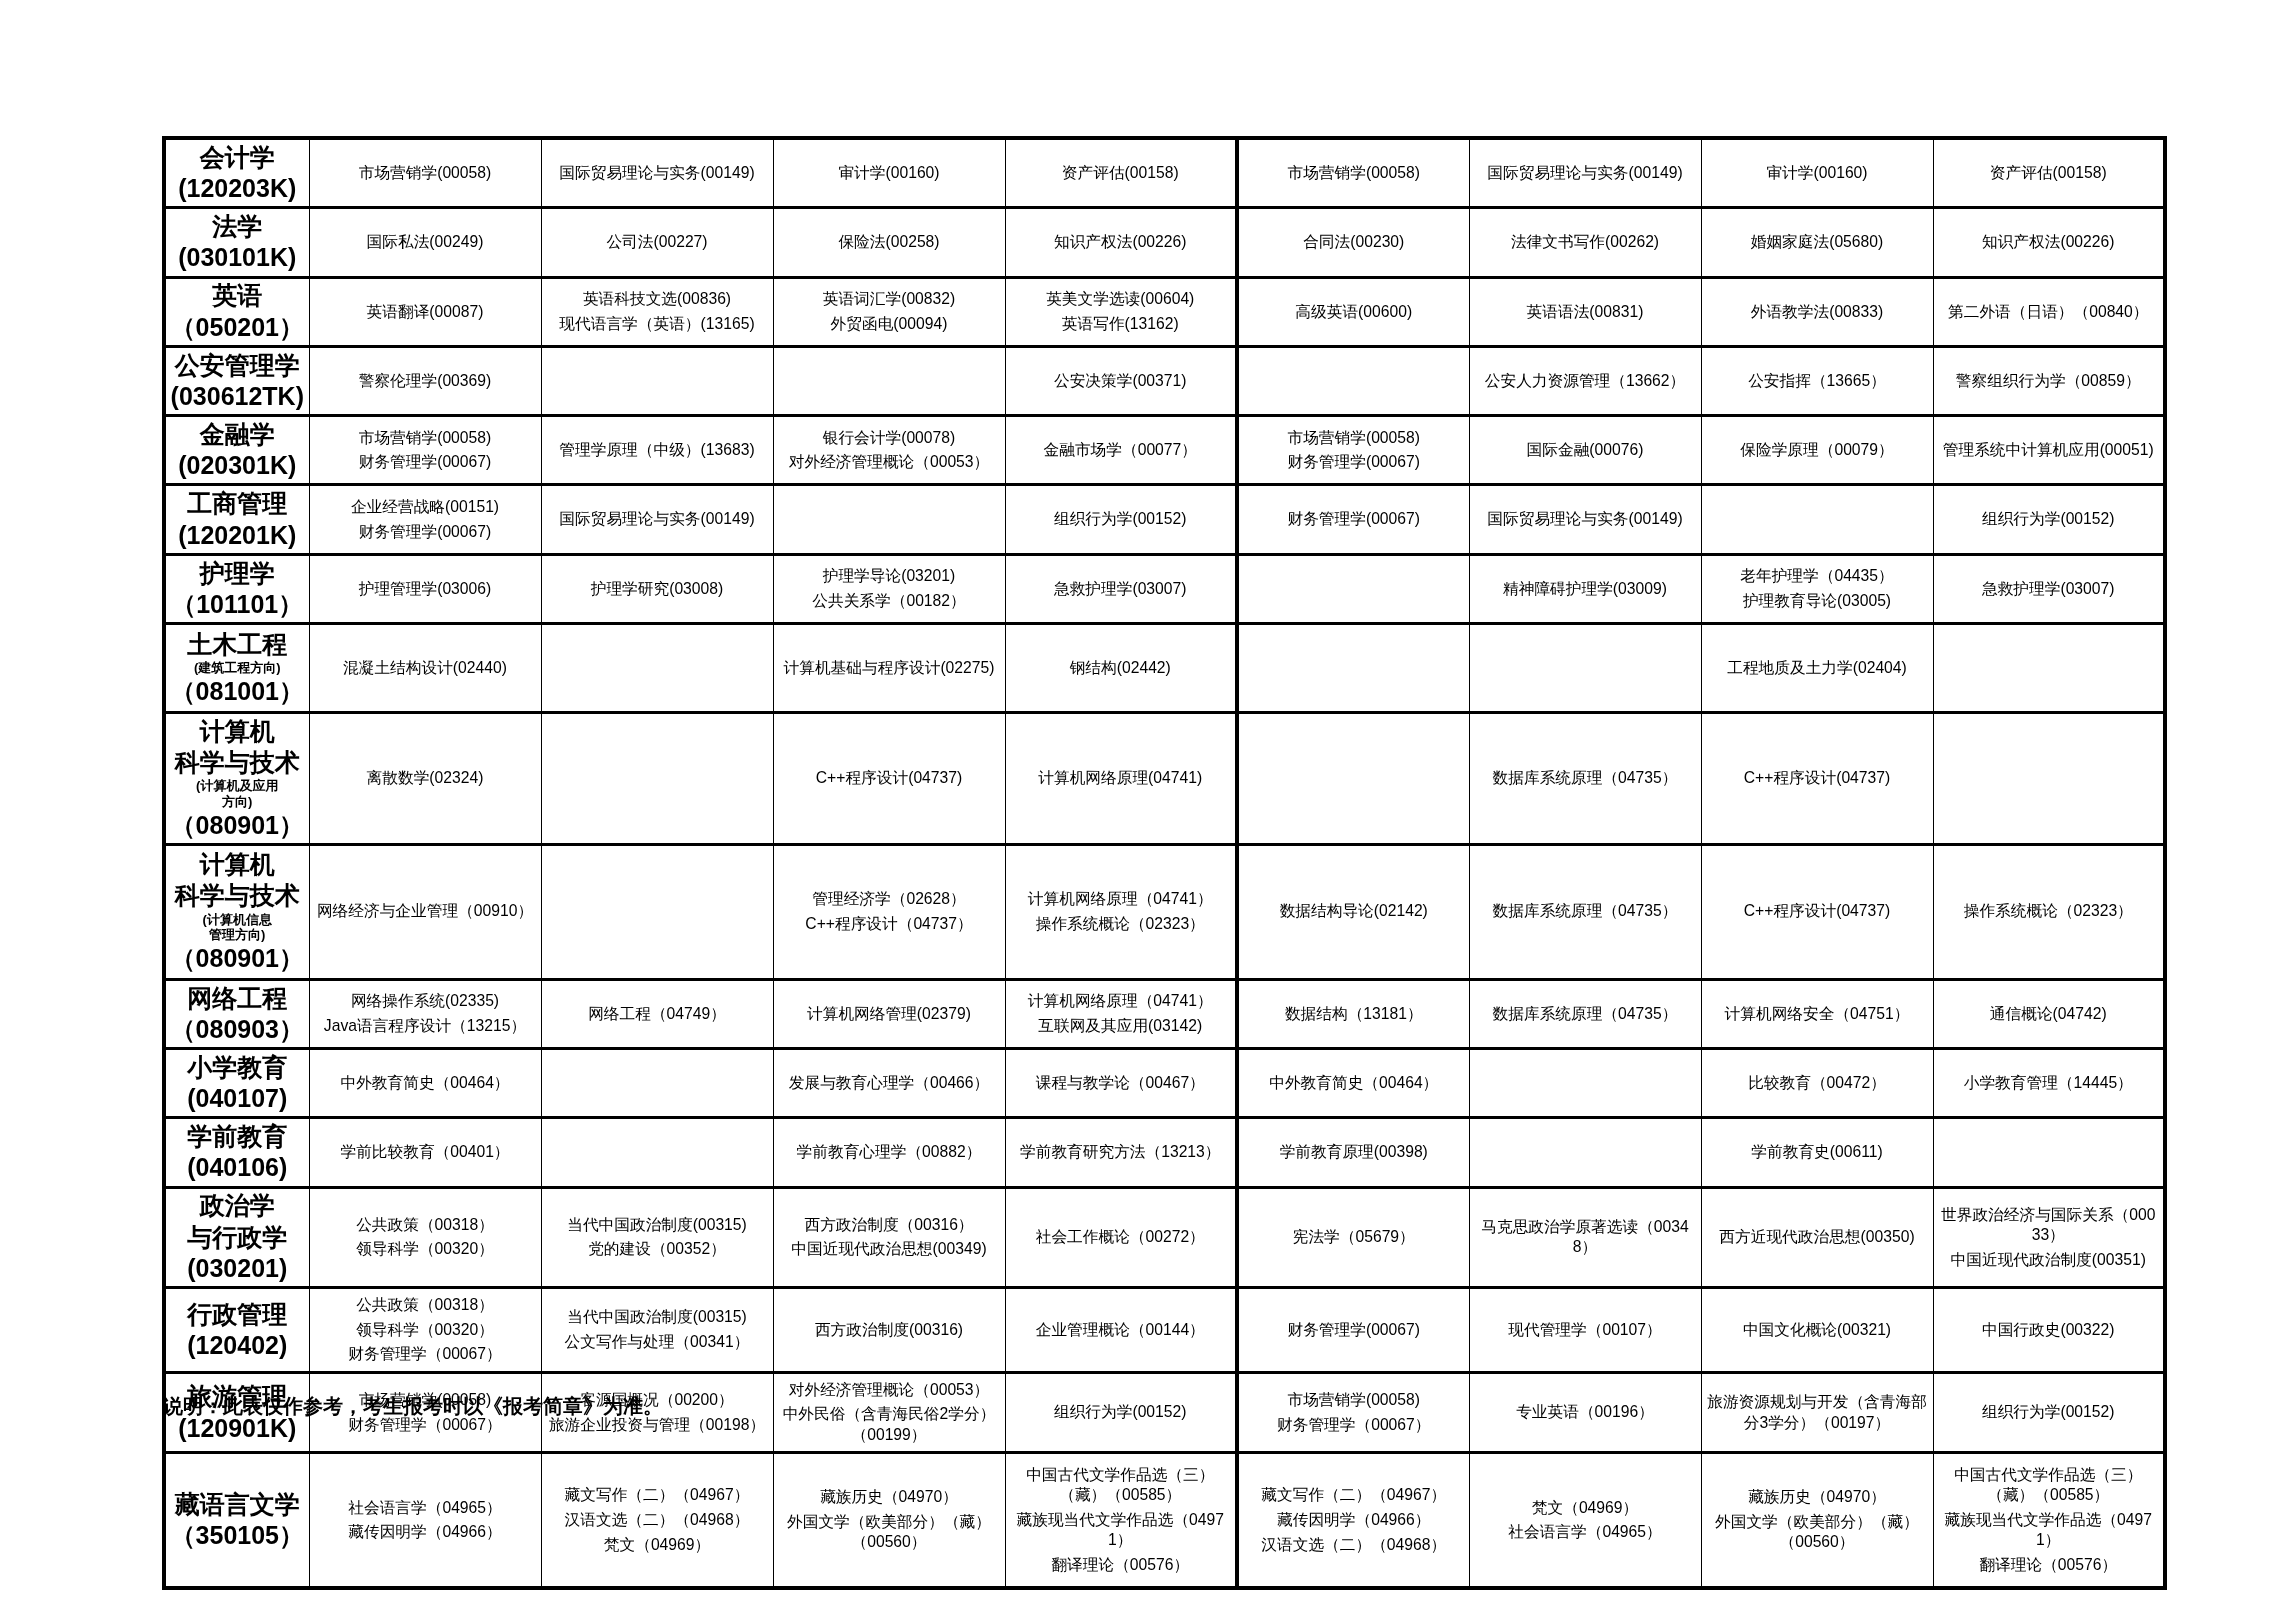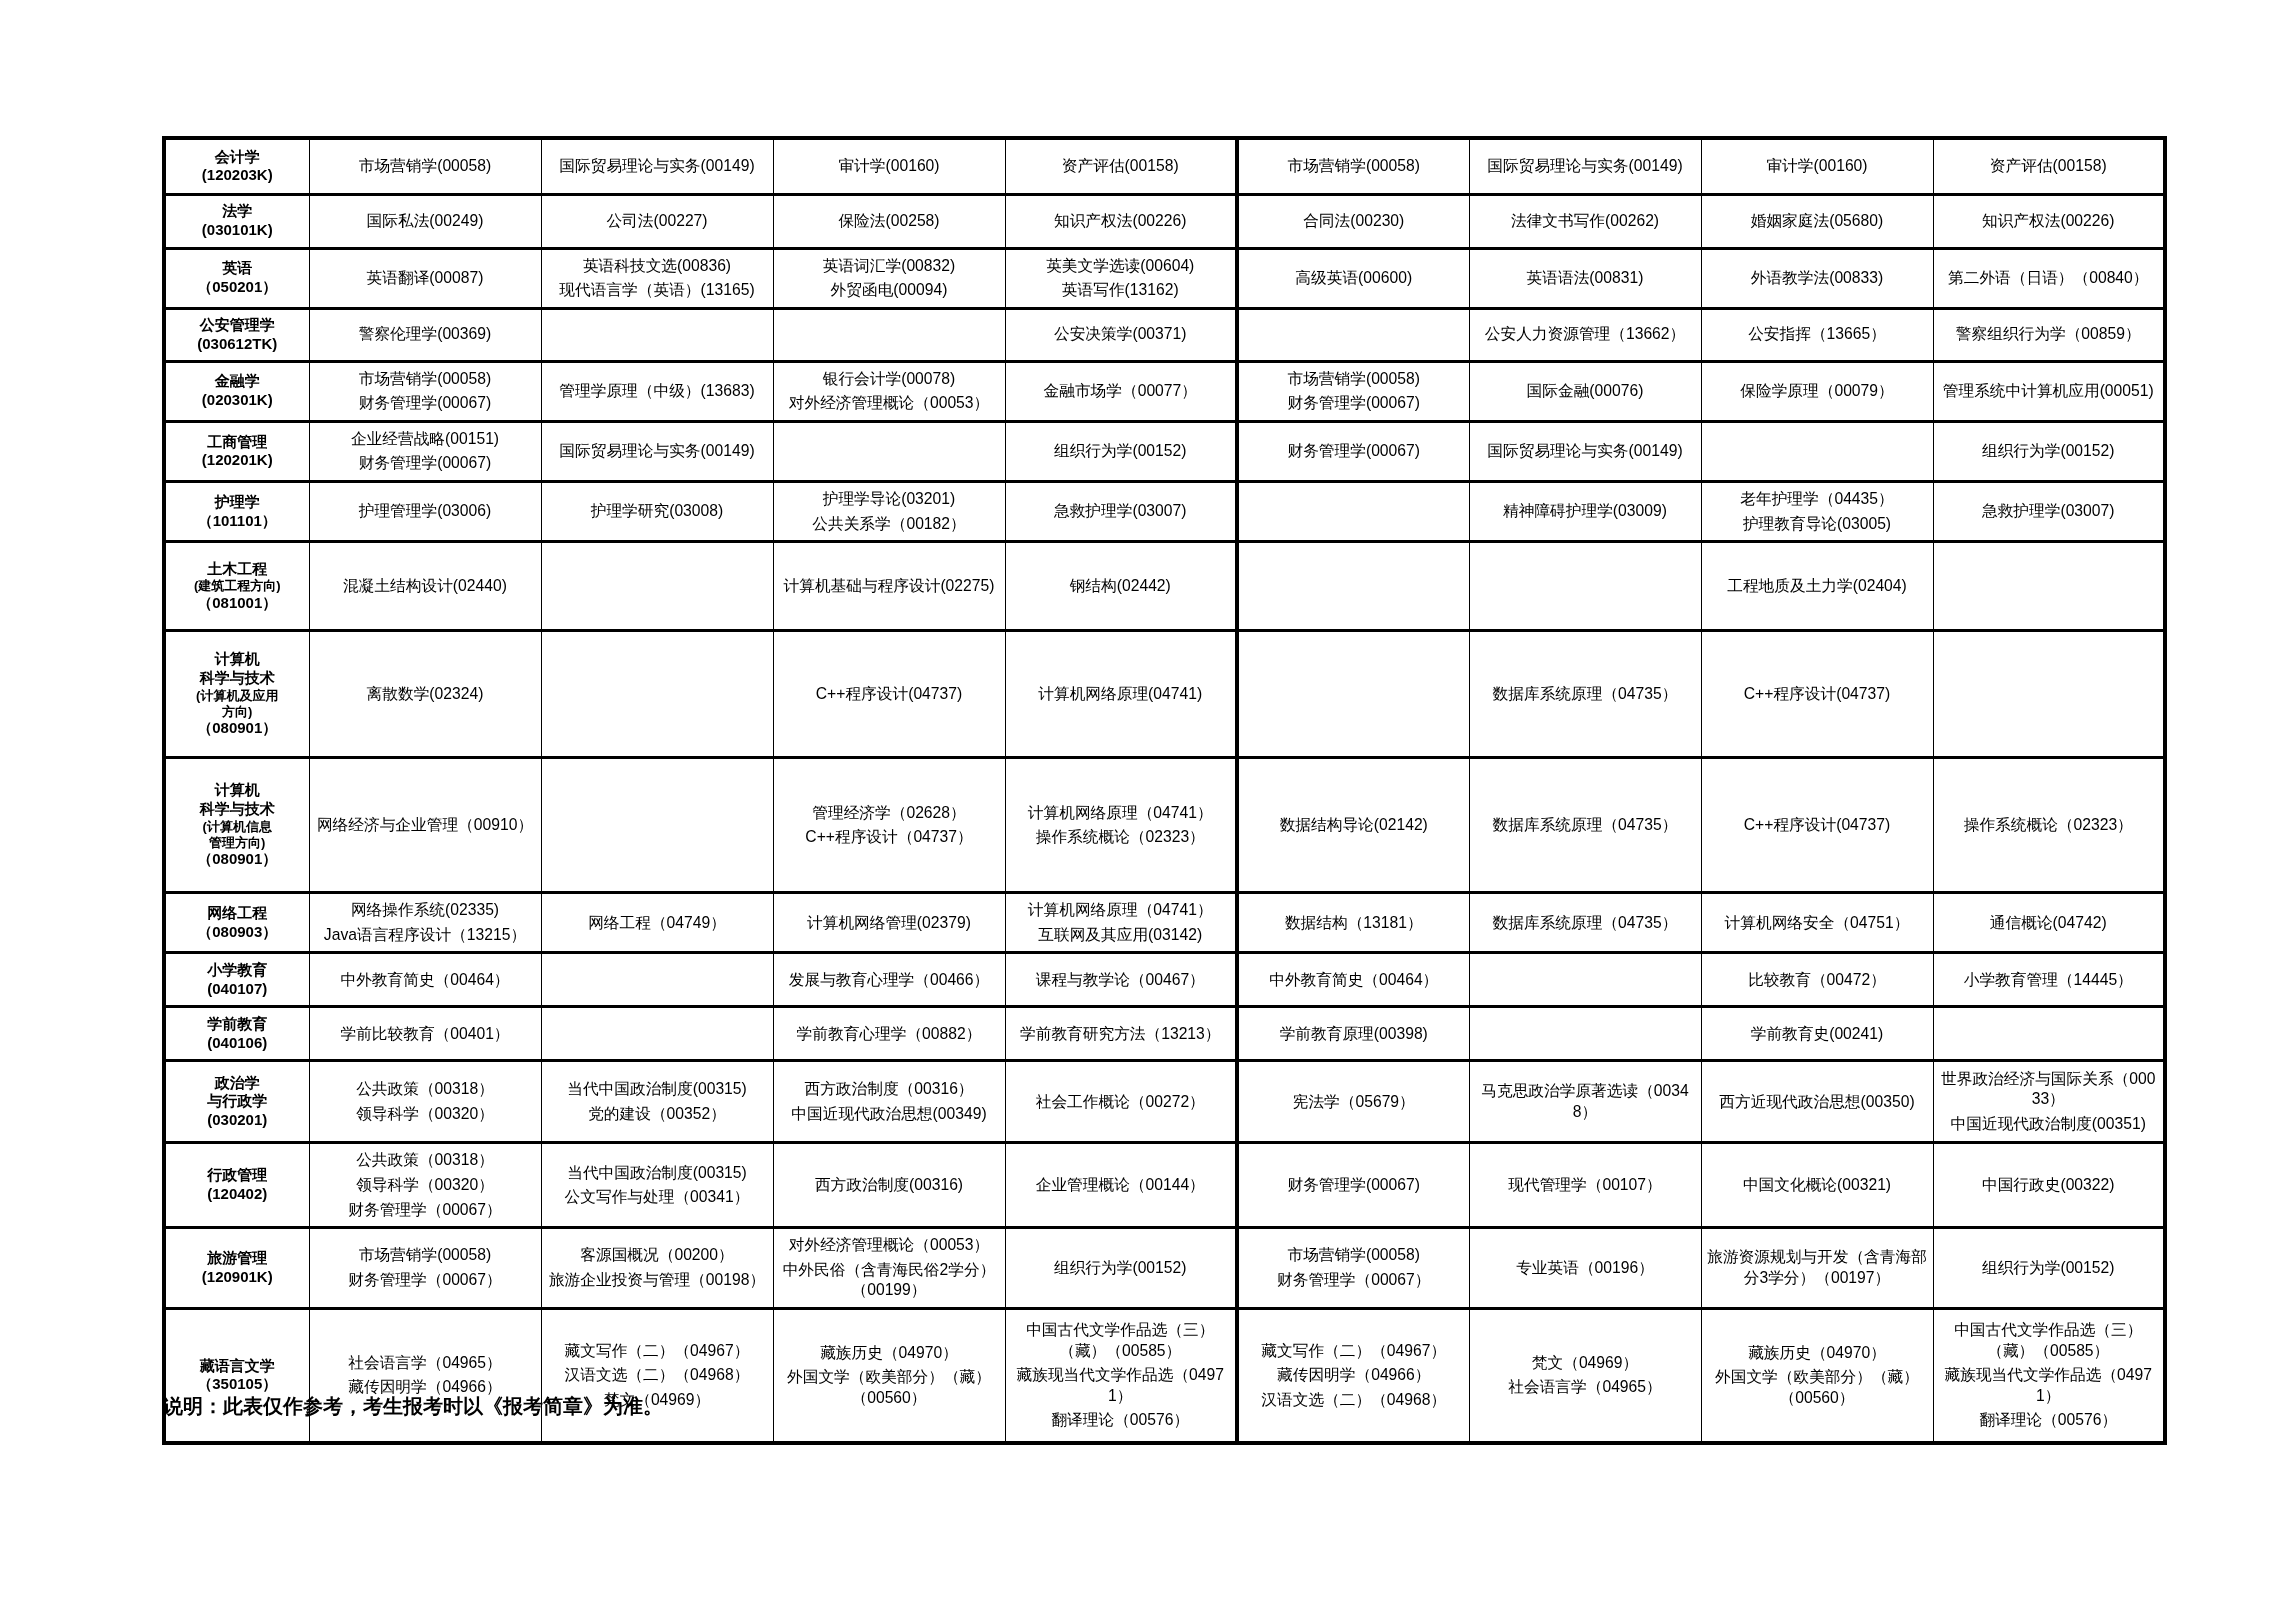--- a/index.html
+++ b/index.html
@@ -33,7 +33,7 @@
   }
   .exam td.day2{border-left-width:4.6px;}
   .major-name,.major-code{
-    font-size:15px;font-weight:700;line-height:1.25;
+    font-size:25px;font-weight:700;line-height:1.25;
   }
   .major-sub{
     font-size:13px;font-weight:700;line-height:1.2;

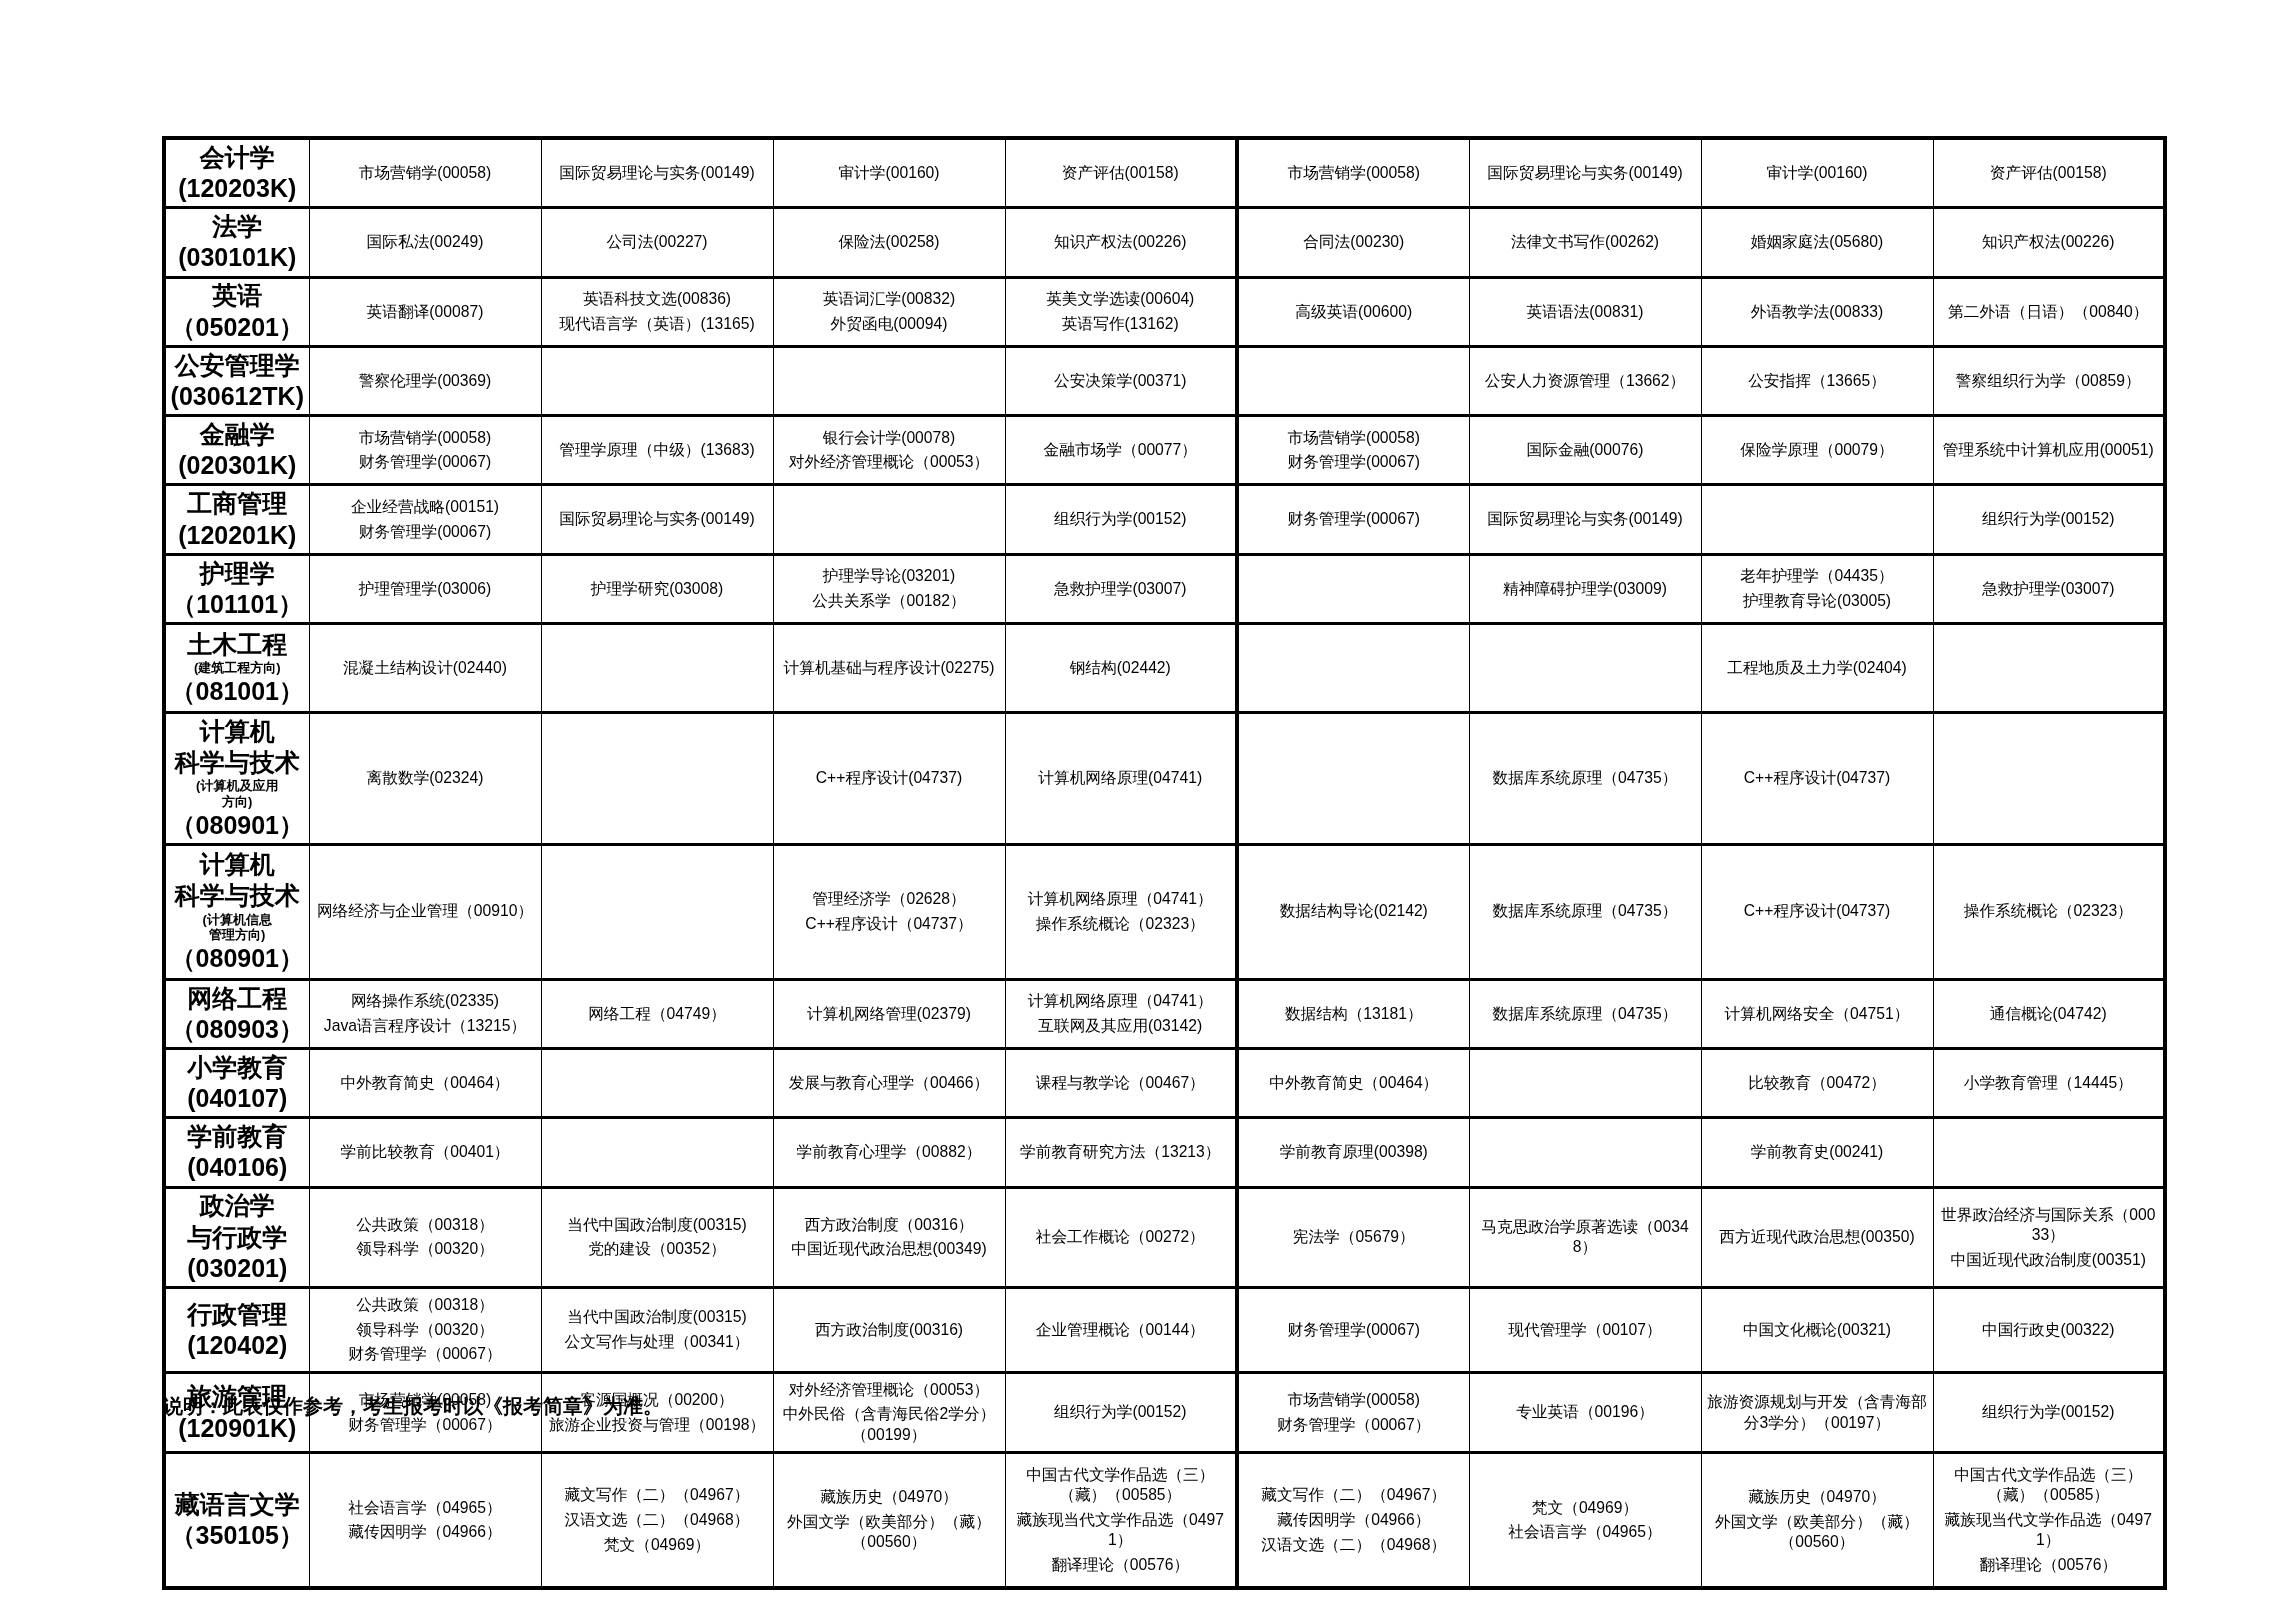--- a/index.html
+++ b/index.html
@@ -434,7 +434,7 @@
           </td>
           <td></td>
           <td>
-            <div class="course">学前教育史(00241)</div>
+            <div class="course">学前教育史(00611)</div>
           </td>
           <td></td>
         </tr>

